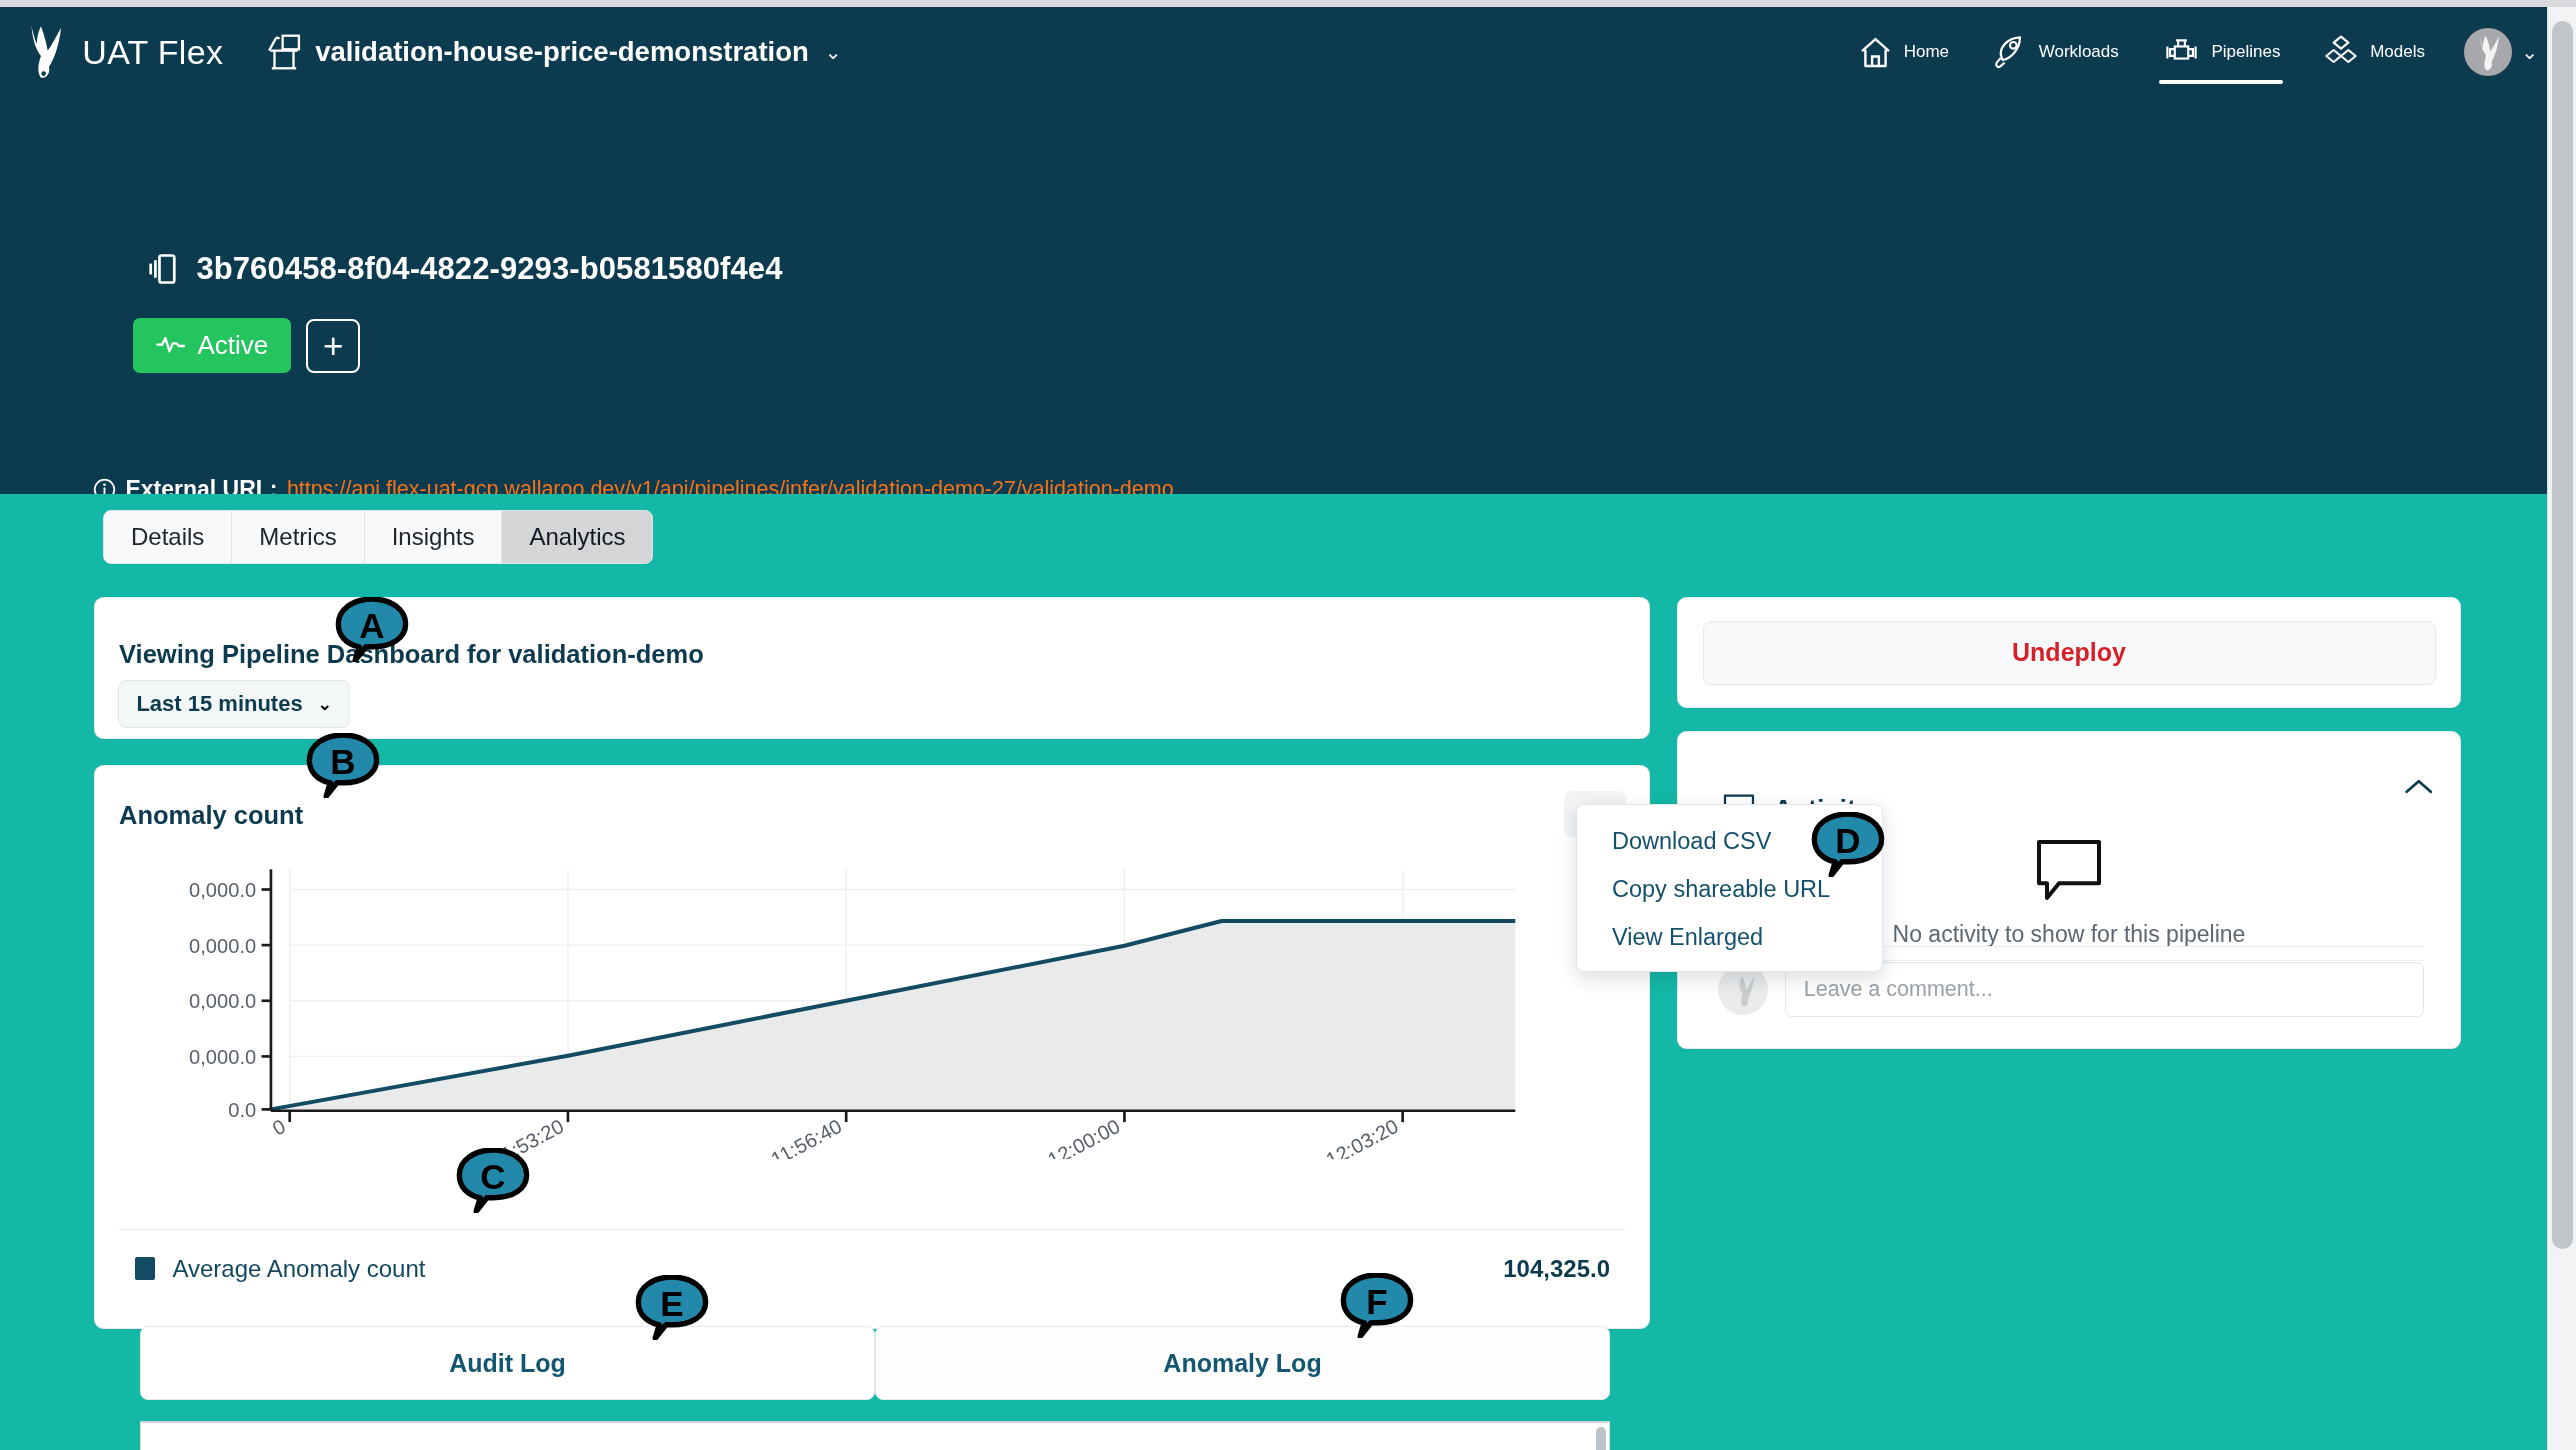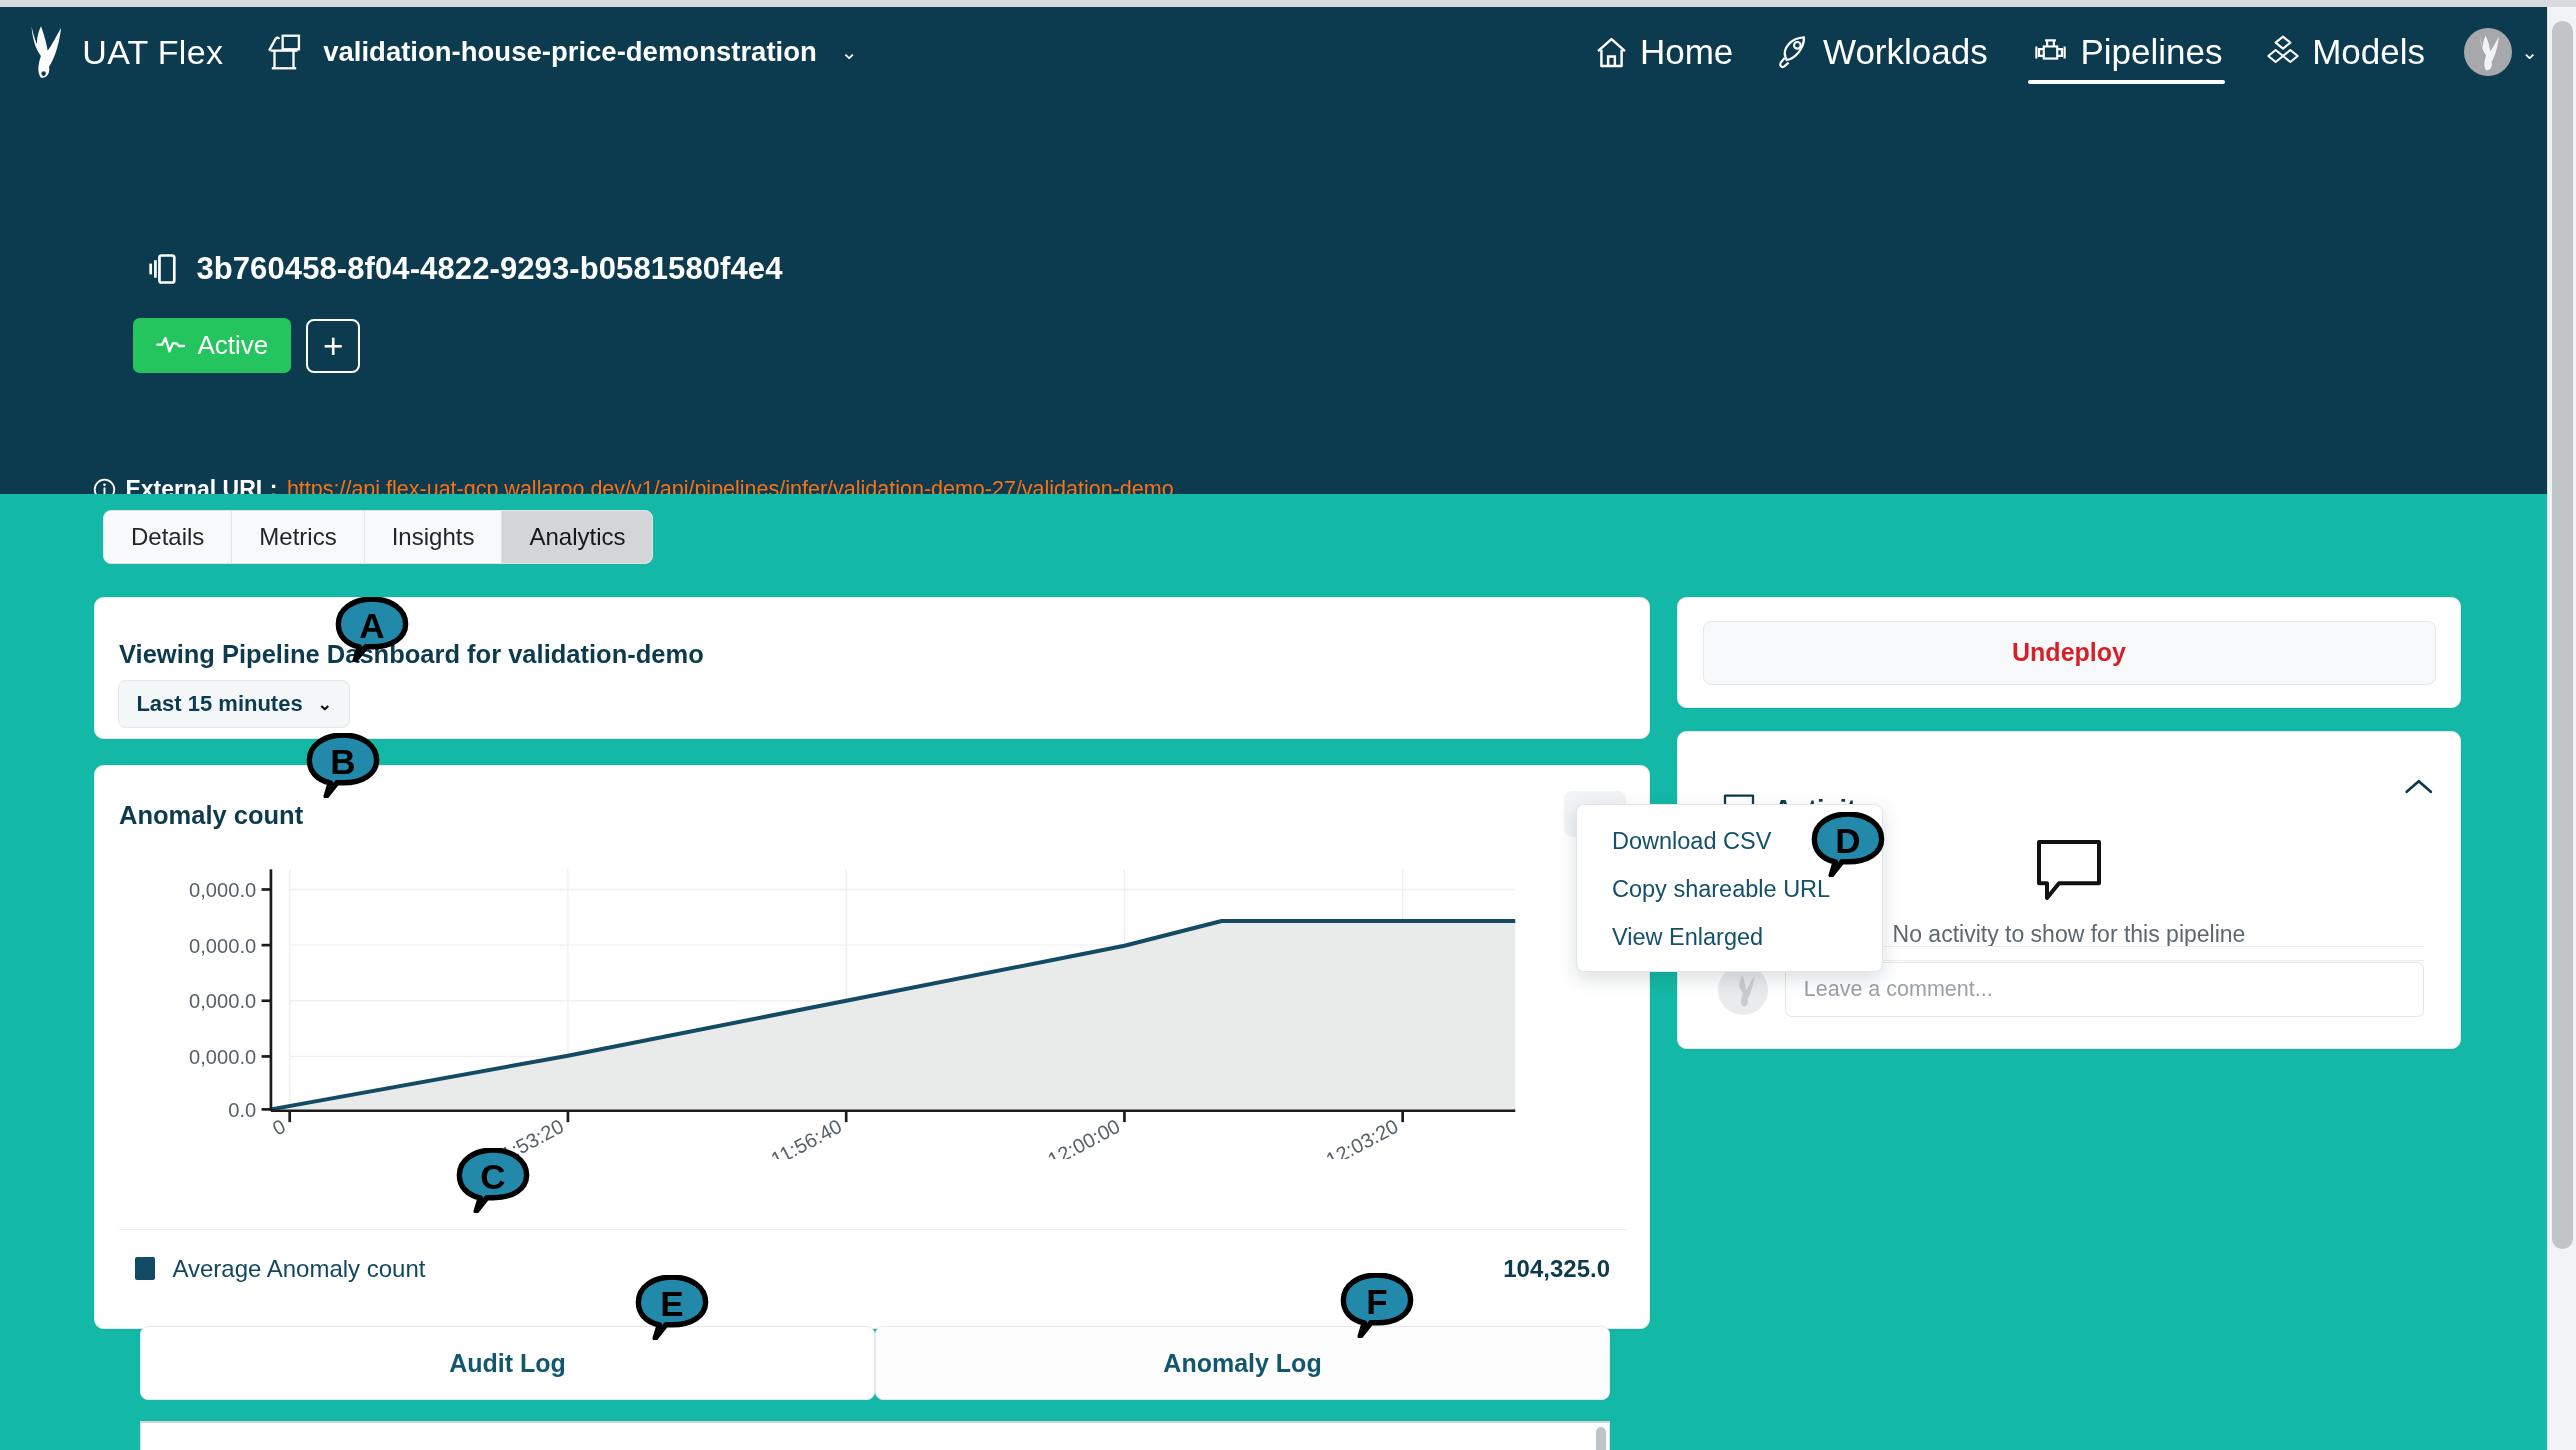--- a/index.html
+++ b/index.html
@@ -25,7 +25,7 @@
     color:#ffffff; font-size:34px; font-weight:400; letter-spacing:0.3px;
     margin-left:14.8px; white-space:nowrap;
   }
-  .ws-chip { display:flex; align-items:center; margin-left:42px; gap:20px; cursor:pointer; }
+  .ws-chip { display:flex; align-items:center; margin-left:42px; gap:12px; cursor:pointer; }
   .ws-icon { width:38px; height:38px; display:block; }
   .ws-label { color:#fff; font-size:27.5px; font-weight:700; white-space:nowrap; }
   .ws-caret { color:#fff; font-size:20px; margin-left:4px; }

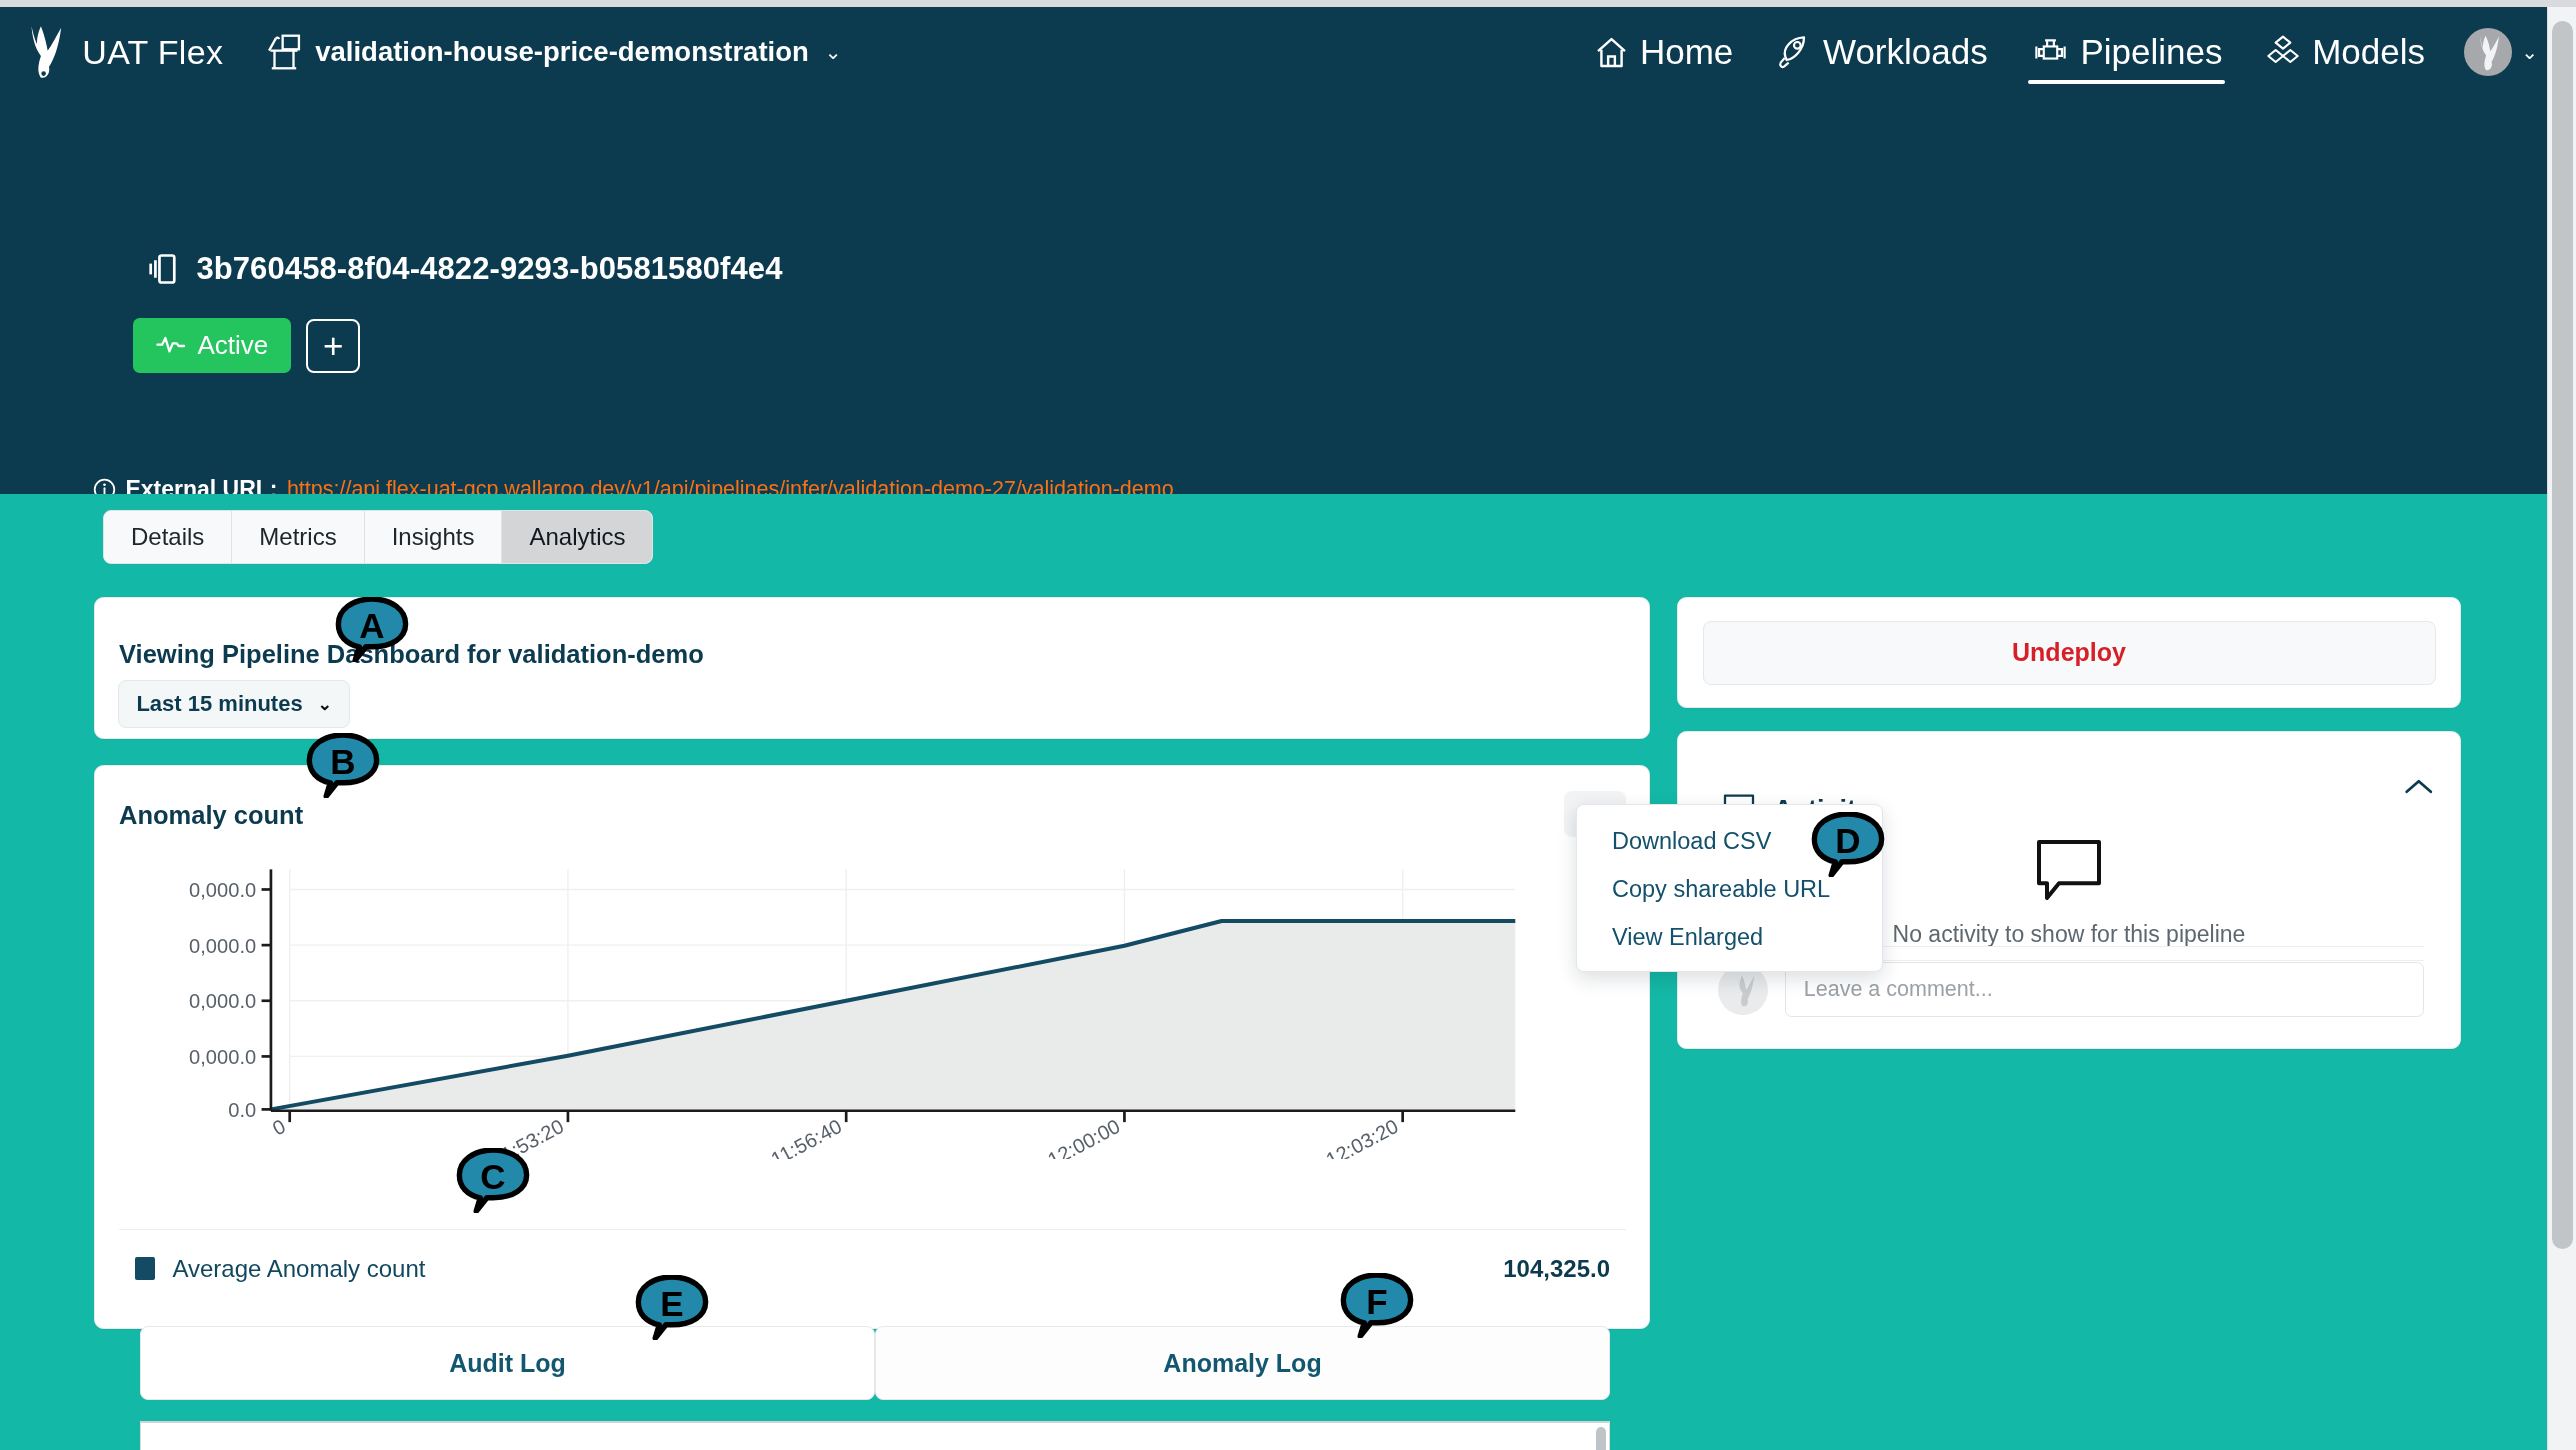--- a/index.html
+++ b/index.html
@@ -32,7 +32,7 @@
 
   .nav-right { margin-left:auto; display:flex; align-items:center; padding-right:23px; gap:0; }
   .nav-item {
-    display:flex; align-items:center; gap:10.7px; color:#fff; font-size:35px;
+    display:flex; align-items:center; gap:10.7px; color:#fff; font-size:17px;
     padding:0 21.5px; height:91px; position:relative; cursor:pointer; white-space:nowrap;
   }
   .nav-item svg { display:block; }

